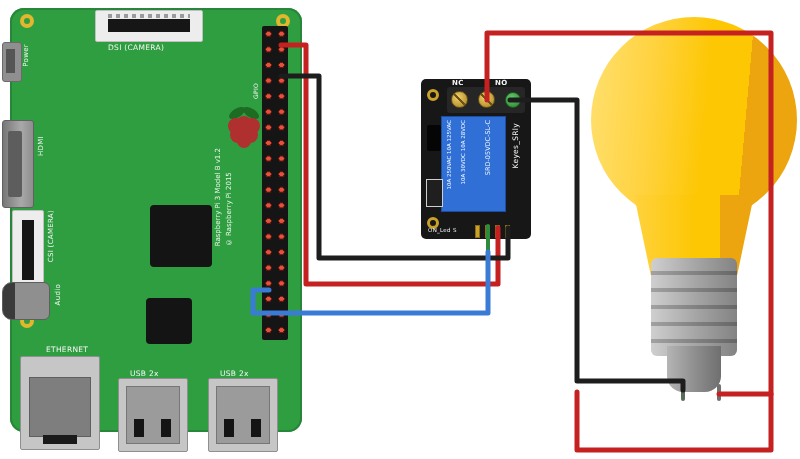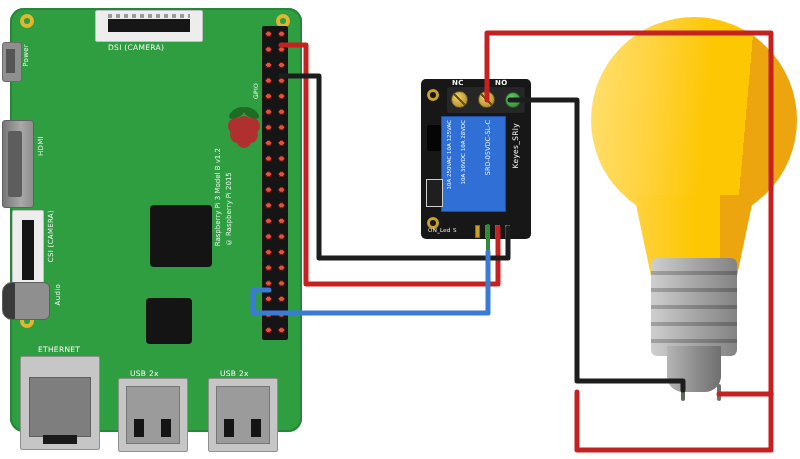--- a/index.html
+++ b/index.html
@@ -38,7 +38,7 @@
       background:linear-gradient(90deg,#3a3a3a 0 12px,#8f8f8f 12px);border-radius:10px 6px 6px 10px;
       border:1px solid #5e5e5e;}
   .label-audio{left:44px;top:276px;}
-  .label-eth{left:14px;top:337px;font-size:7.5px;padding-left:14px;}
+  .label-eth{left:22px;top:337px;font-size:7.5px;padding-left:14px;}
   .eth{position:absolute;left:10px;top:348px;width:78px;height:92px;background:#c6c6c6;
       border:1px solid #8f8f8f;border-radius:2px;}
   .eth-inner{position:absolute;left:8px;top:20px;width:60px;height:58px;background:#7e7e7e;border:1px solid #5f5f5f;}

